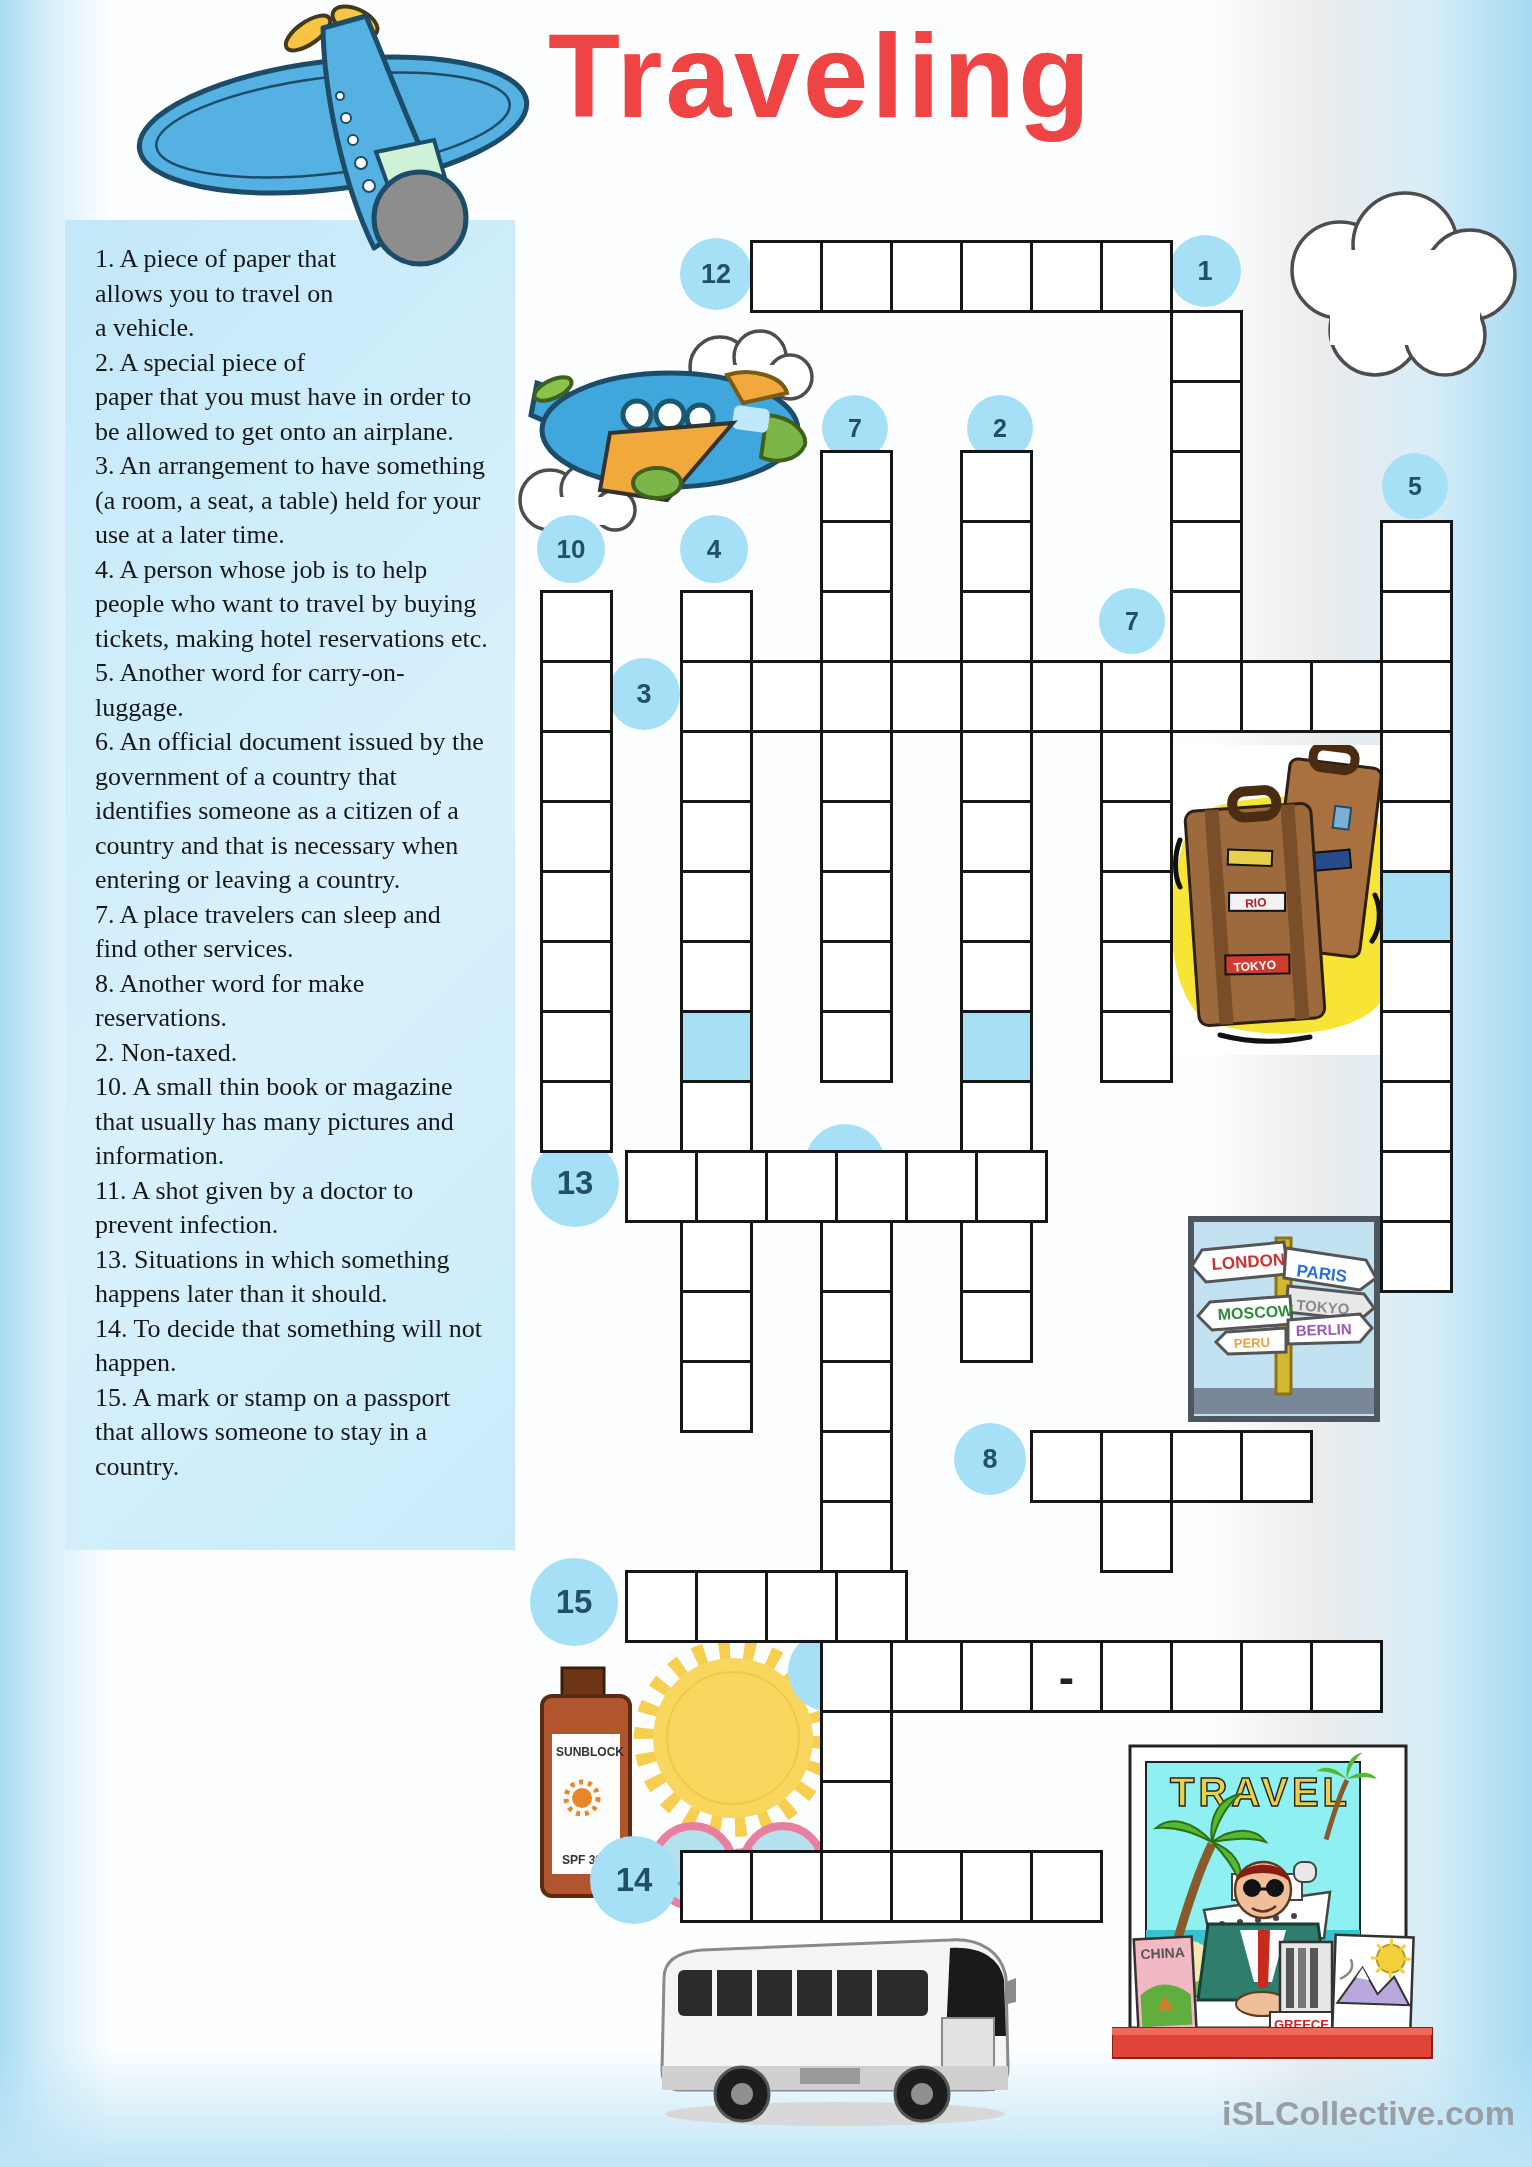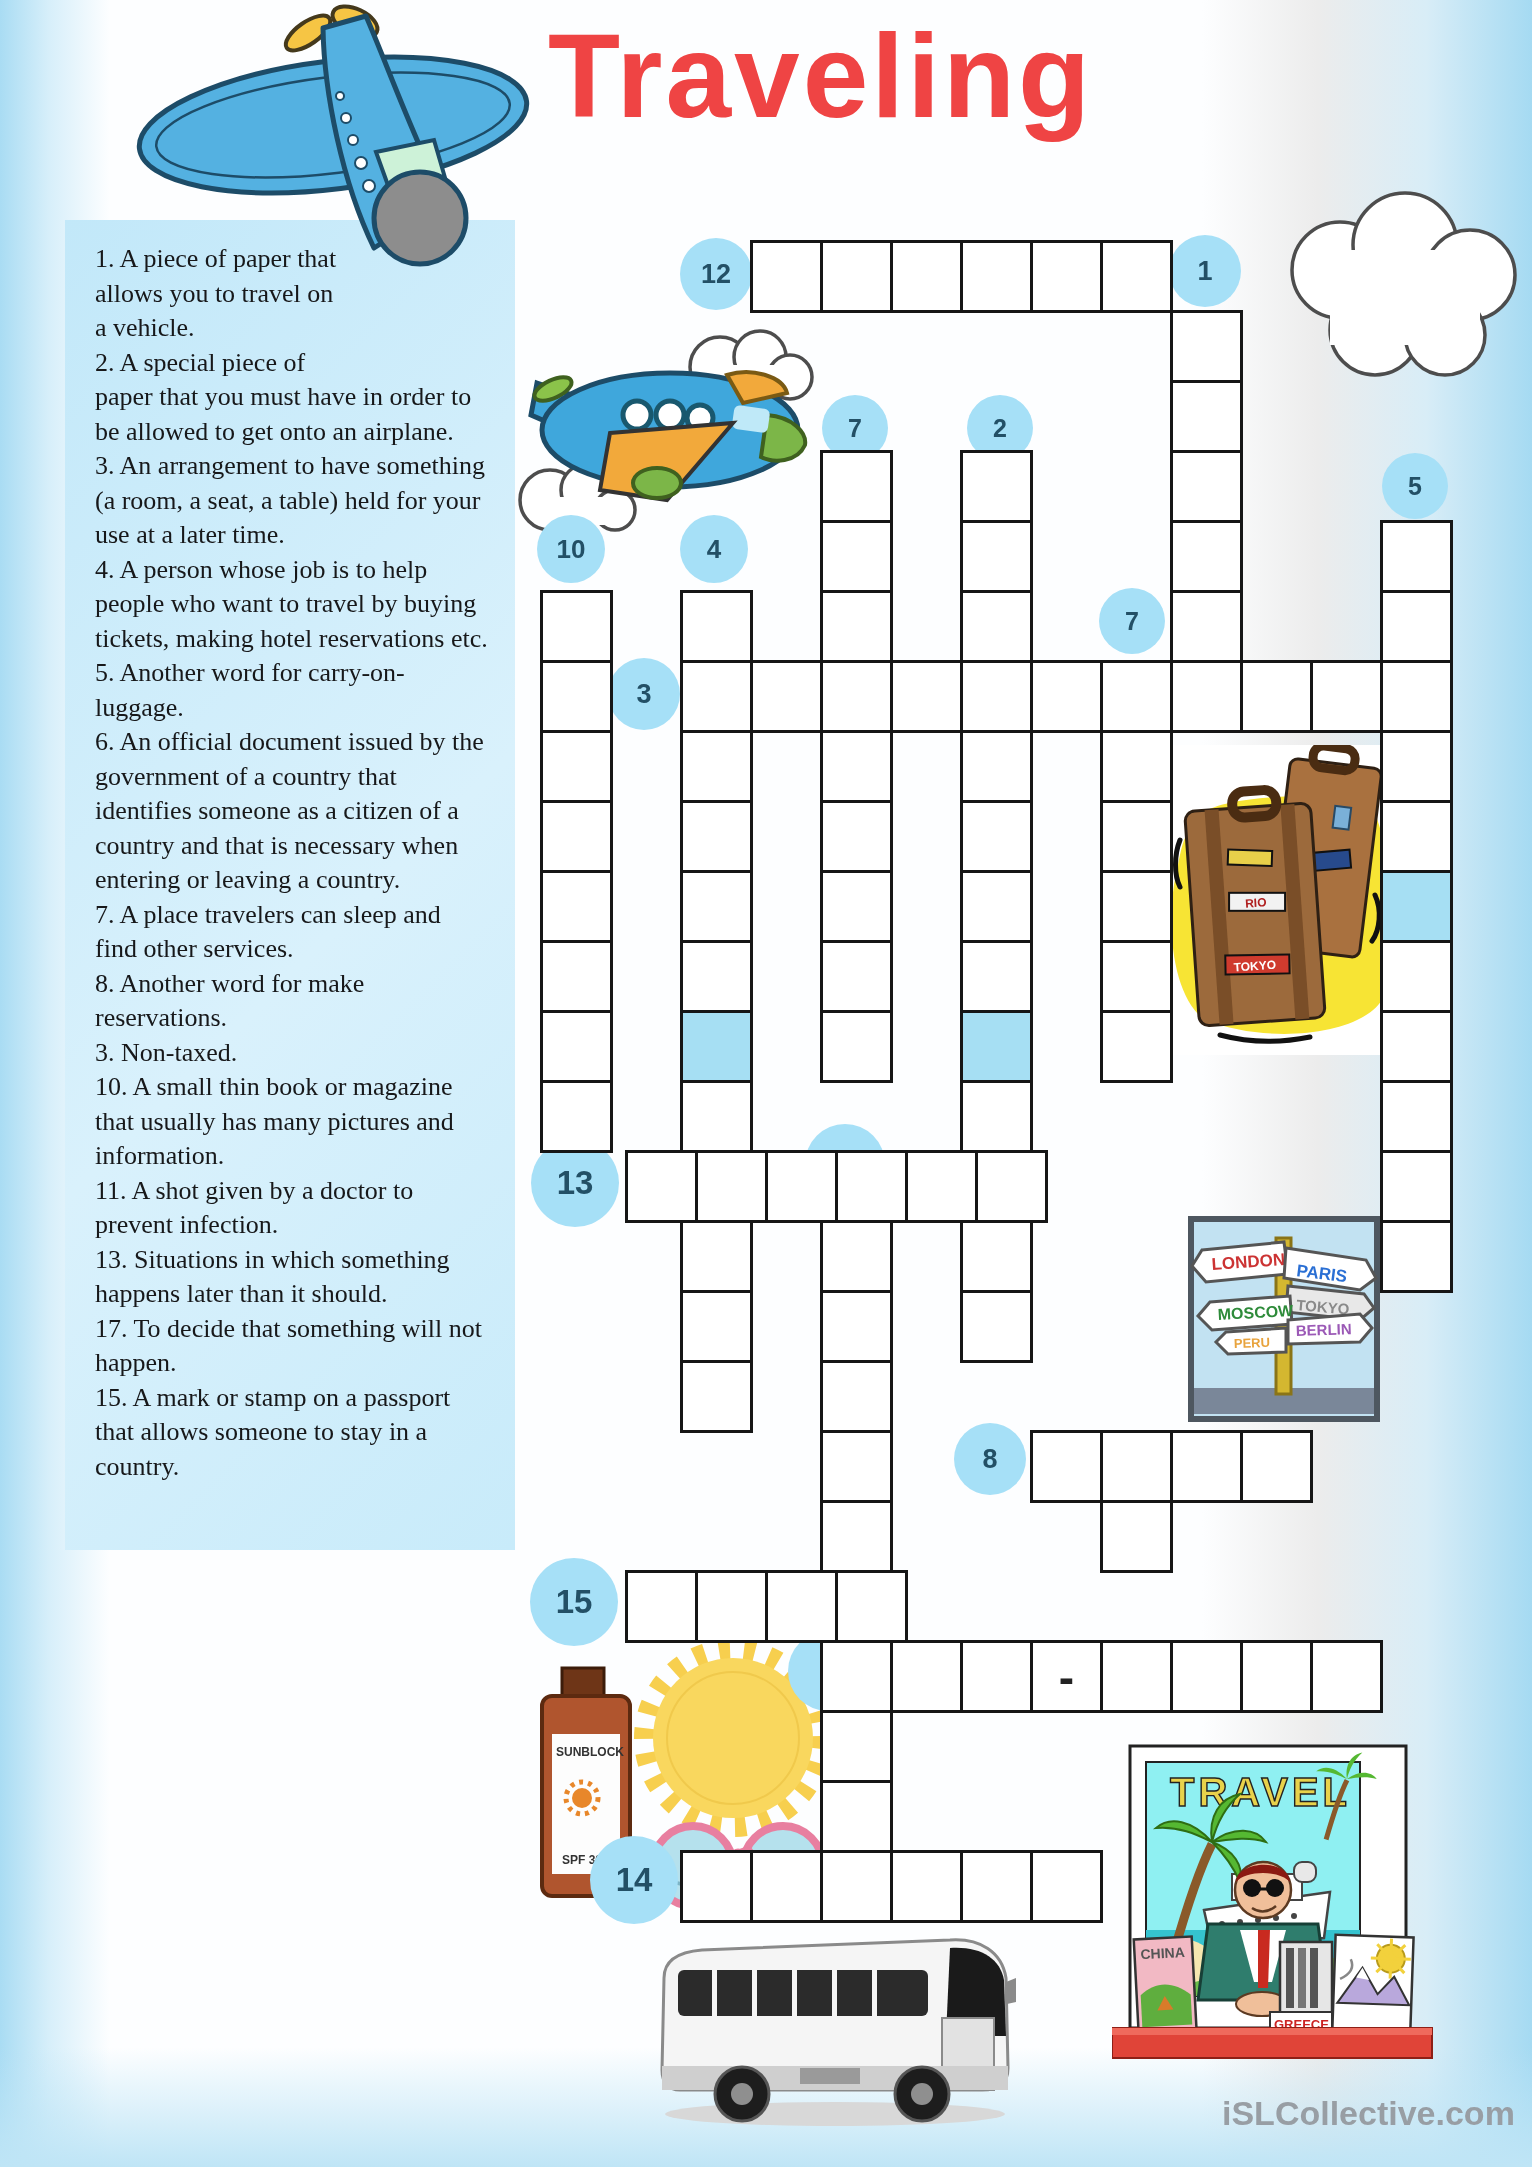--- a/index.html
+++ b/index.html
@@ -60,7 +60,7 @@
     <p>6. An official document issued by the government of a country that identifies someone as a citizen of a country and that is necessary when entering or leaving a country.</p>
     <p>7. A place travelers can sleep and find other services.</p>
     <p>8. Another word for make reservations.</p>
-    <p>3. Non-taxed.</p>
+    <p>2. Non-taxed.</p>
     <p>10. A small thin book or magazine that usually has many pictures and information.</p>
     <p>11. A shot given by a doctor to prevent infection.</p>
     <p>13. Situations in which something happens later than it should.</p>

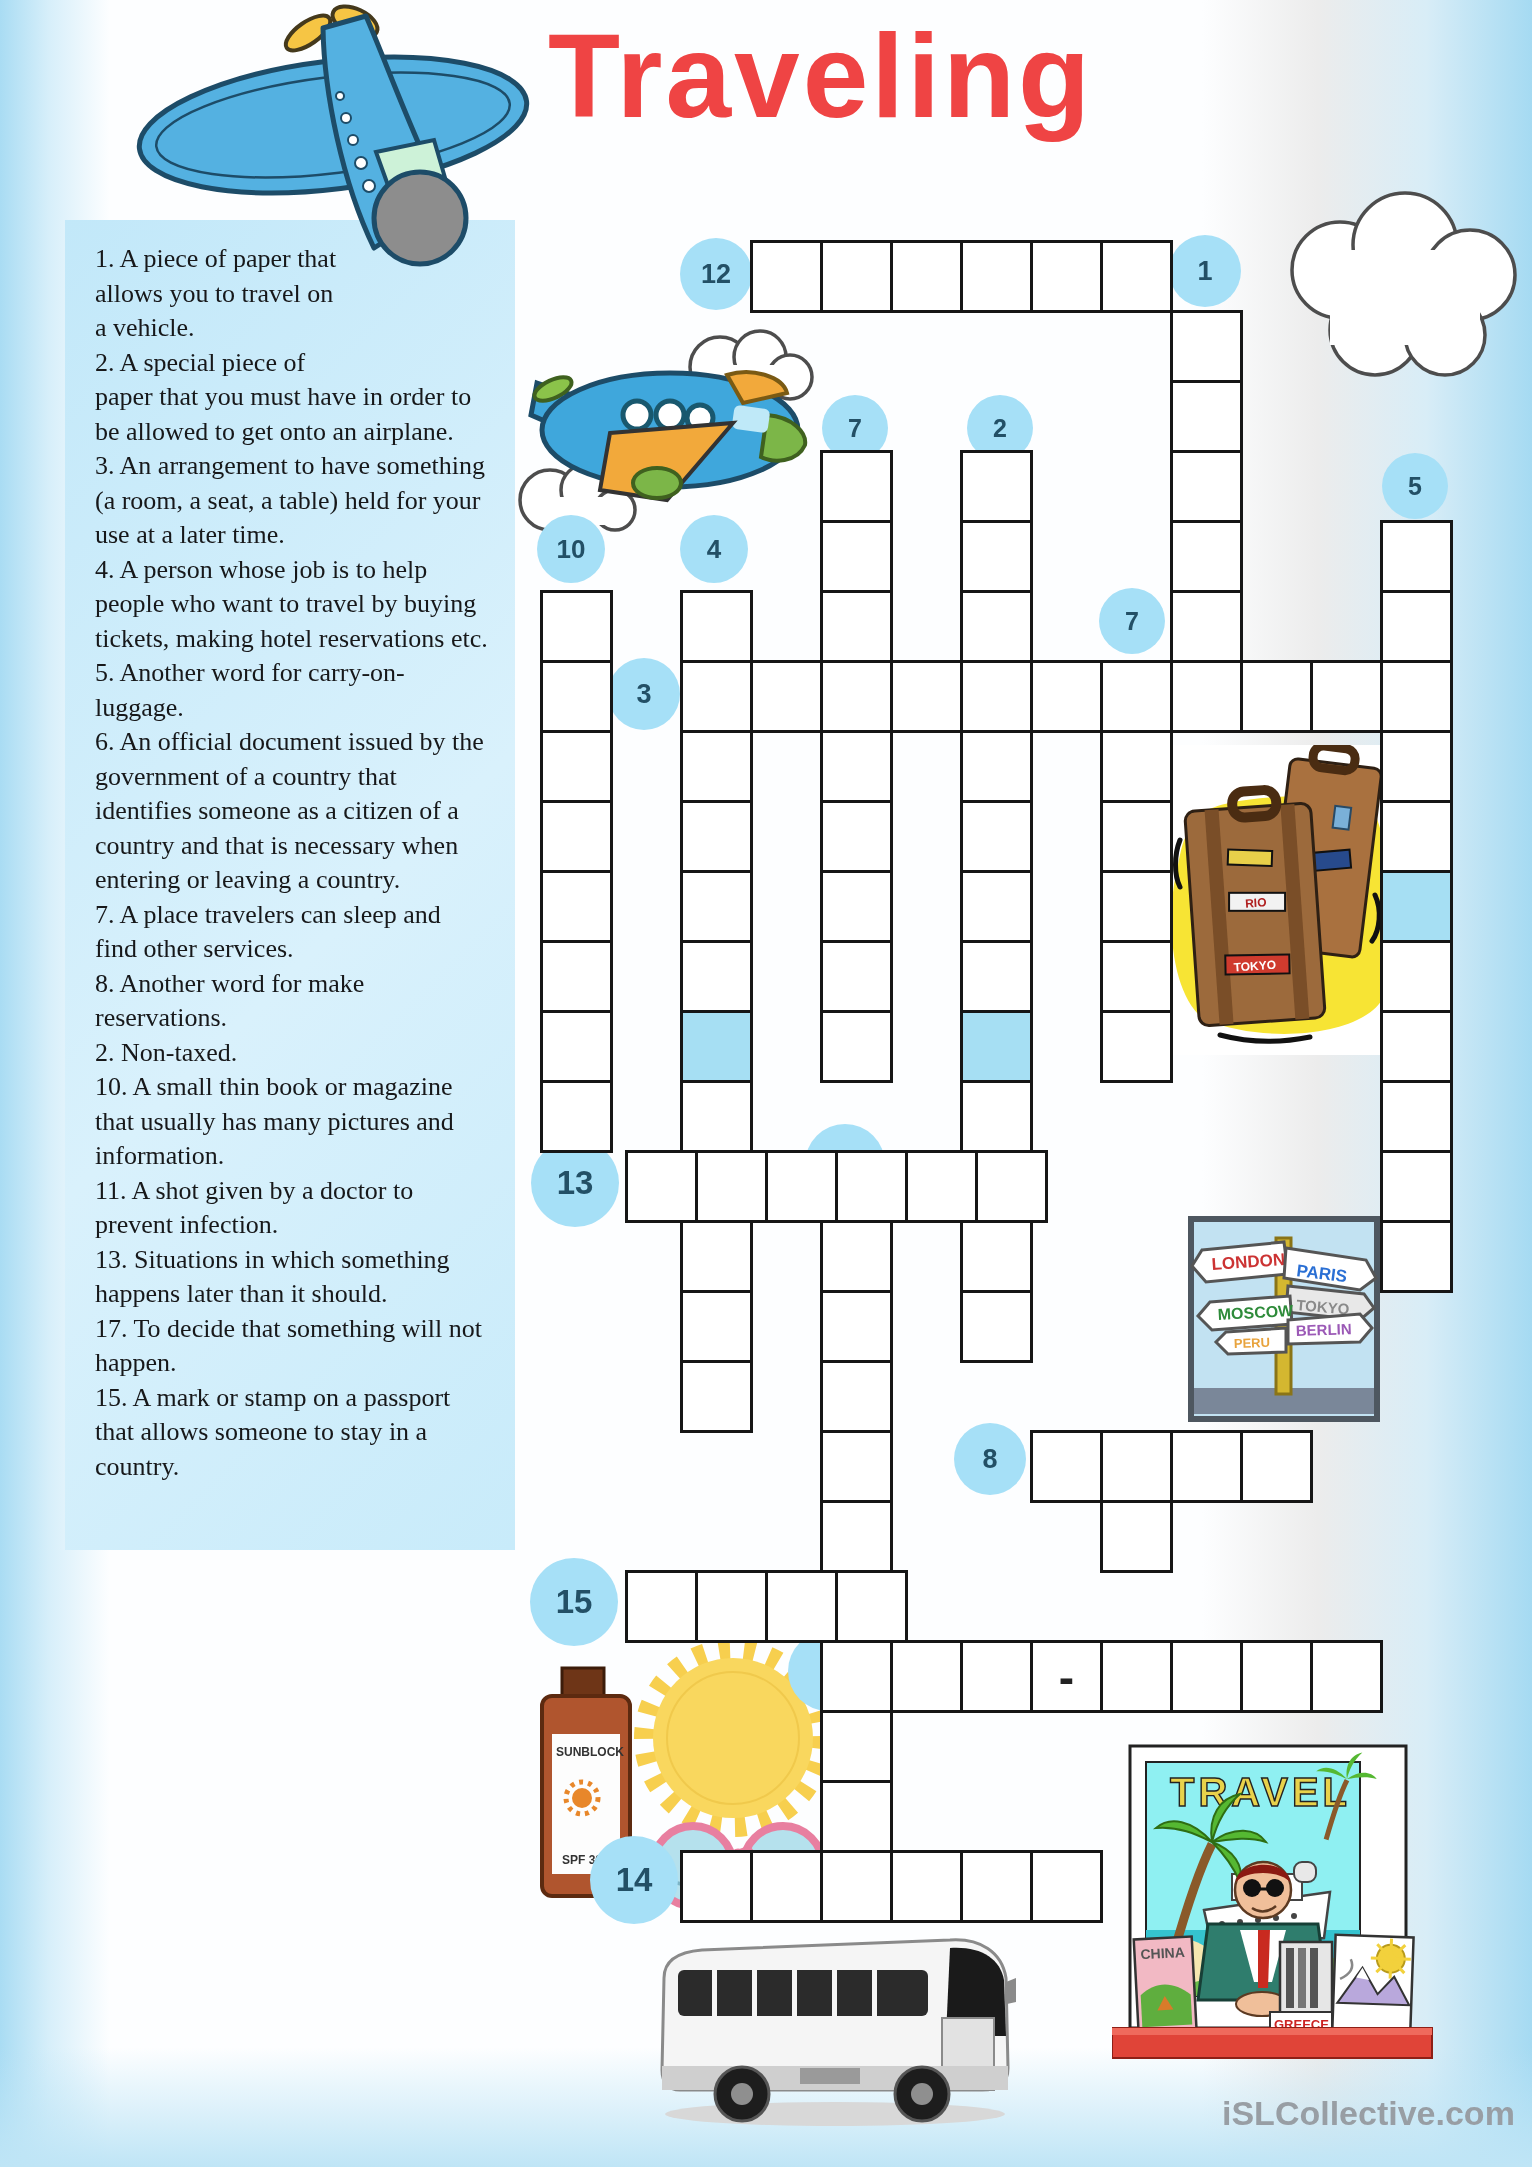--- a/index.html
+++ b/index.html
@@ -64,7 +64,7 @@
     <p>10. A small thin book or magazine that usually has many pictures and information.</p>
     <p>11. A shot given by a doctor to prevent infection.</p>
     <p>13. Situations in which something happens later than it should.</p>
-    <p>17. To decide that something will not happen.</p>
+    <p>14. To decide that something will not happen.</p>
     <p>15. A mark or stamp on a passport that allows someone to stay in a country.</p>
   </div>
 

